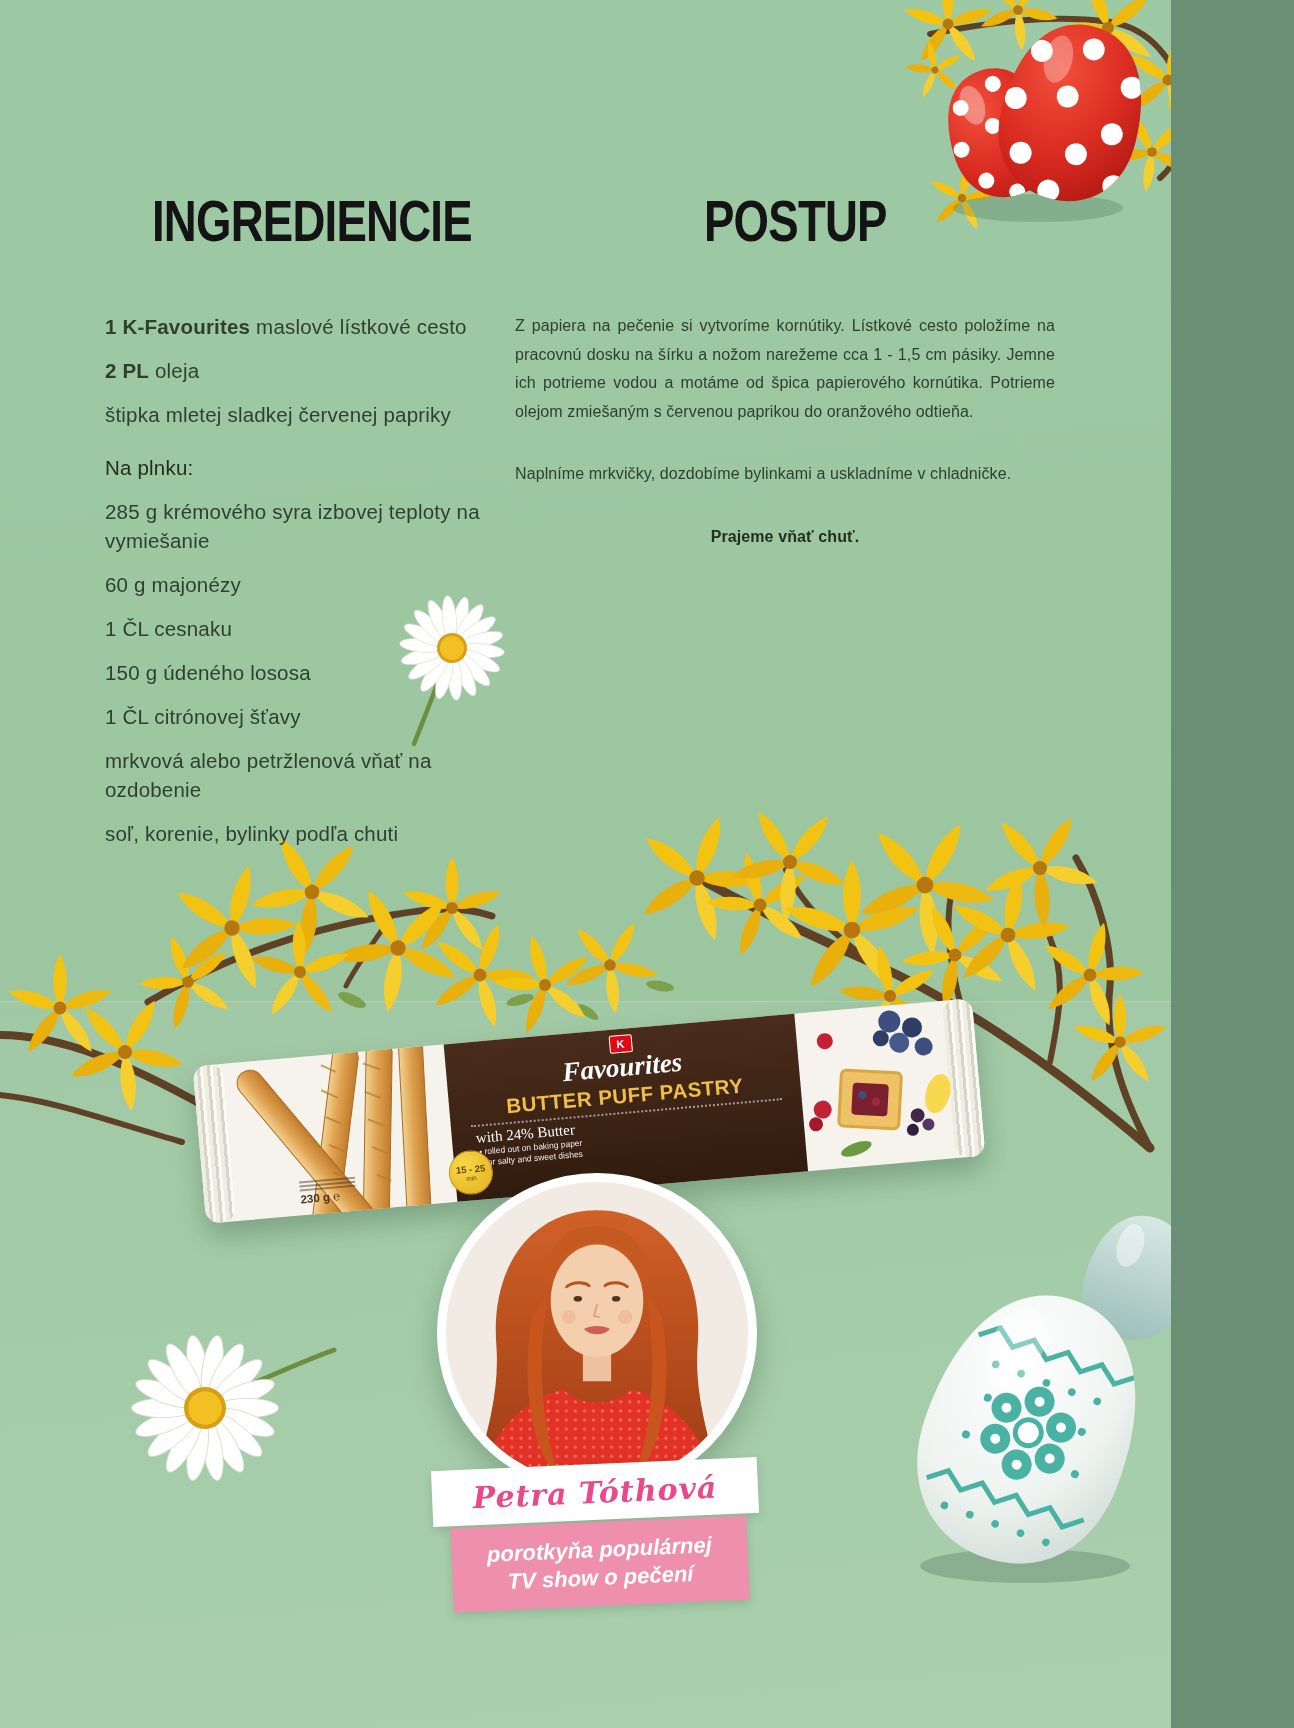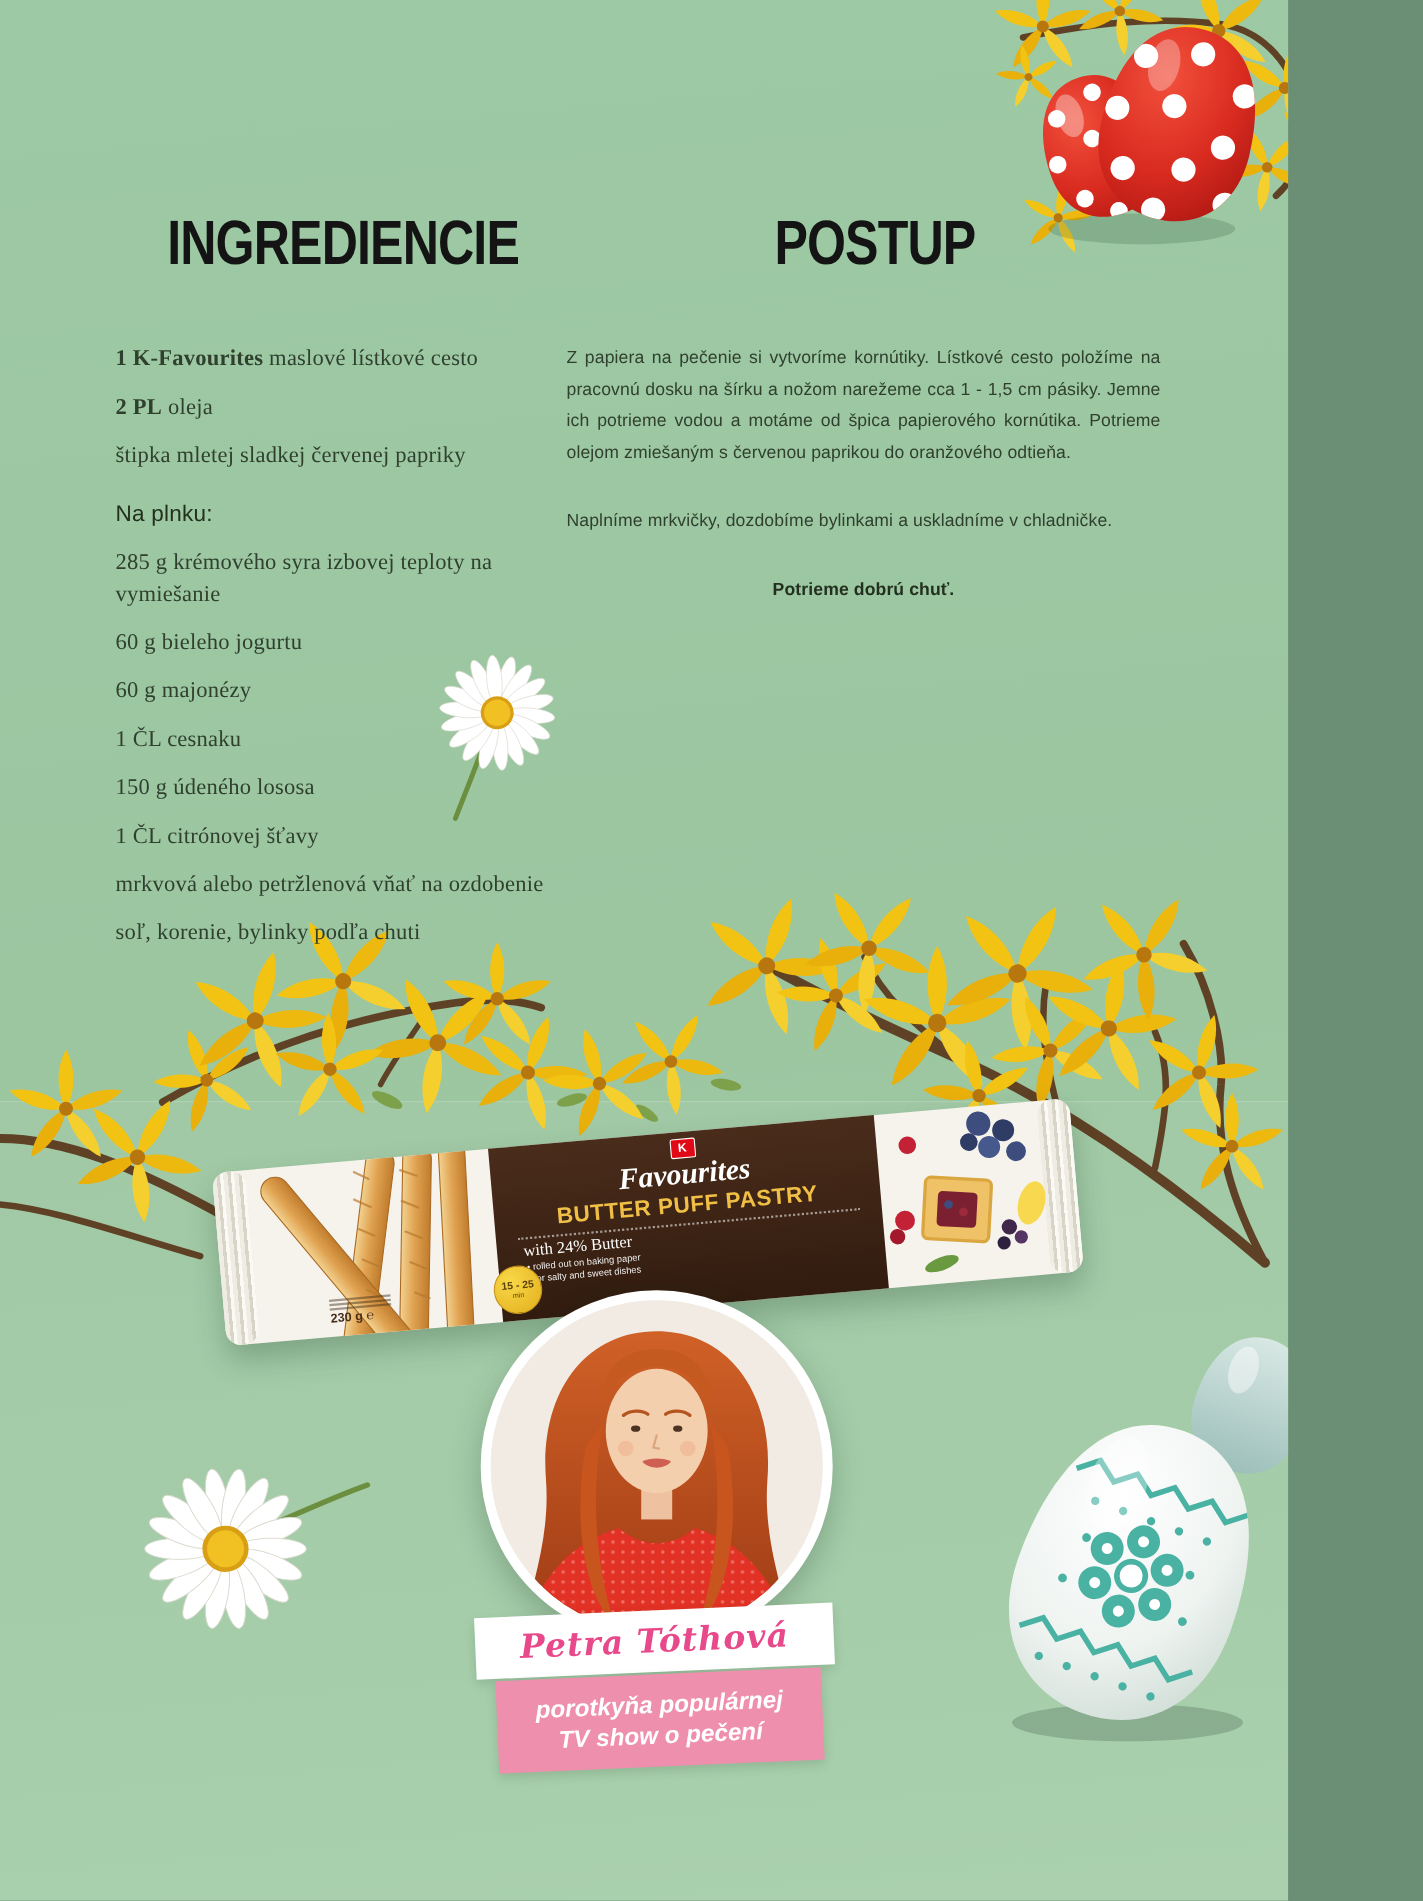--- a/index.html
+++ b/index.html
@@ -20,7 +20,7 @@
   
   .ing-col{left:105px;top:312px;width:392px;z-index:2;color:#30402f;font-size:20.5px;
            line-height:29px;letter-spacing:.2px;}
-  .ing-item{margin-bottom:15px;font-family:Liberation Serif, serif;}
+  .ing-item{margin-bottom:15px;}
   .ing-item .pfx{font-weight:400;}
   .ing-item:nth-child(1) .pfx,.ing-item:nth-child(2) .pfx{font-weight:600;}
   .ing-head{font-weight:400;margin:24px 0 15px 0;color:#23301f;}

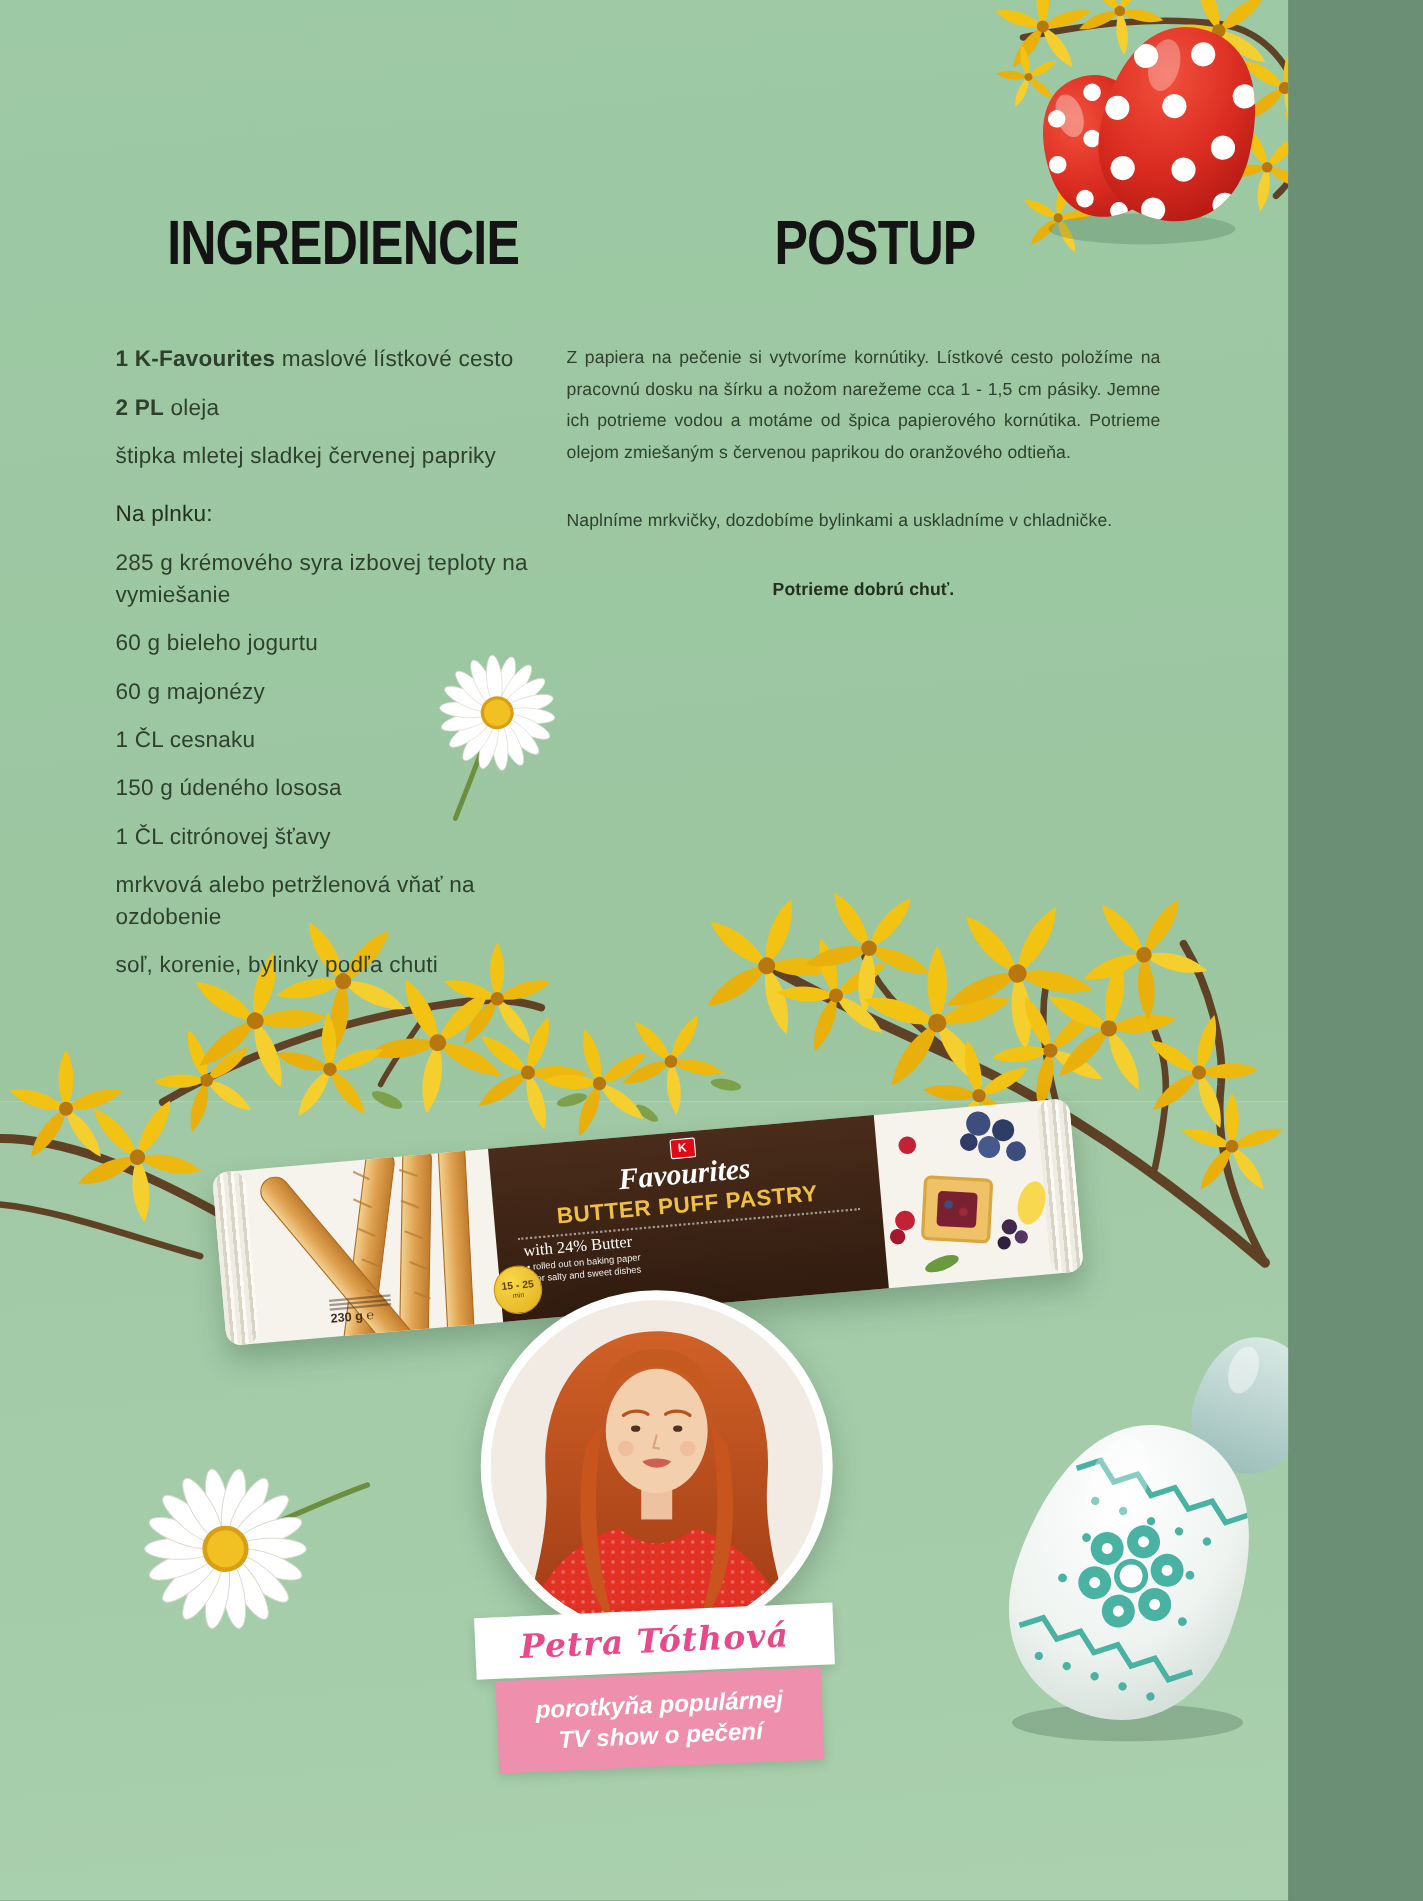--- a/index.html
+++ b/index.html
@@ -316,7 +316,7 @@
   <div class="abs steps-col">
     <p>Z papiera na pečenie si vytvoríme kornútiky. Lístkové cesto položíme na pracovnú dosku na šírku a nožom narežeme cca 1 - 1,5 cm pásiky. Jemne ich potrieme vodou a motáme od špica papierového kornútika. Potrieme olejom zmiešaným s červenou paprikou do oranžového odtieňa.</p>
     <p>Naplníme mrkvičky, dozdobíme bylinkami a uskladníme v chladničke.</p>
-    <p class="closing">Potrieme dobrú chuť.</p>
+    <p class="closing">Prajeme vňať chuť.</p>
   </div>
 
   <div class="abs pkg">

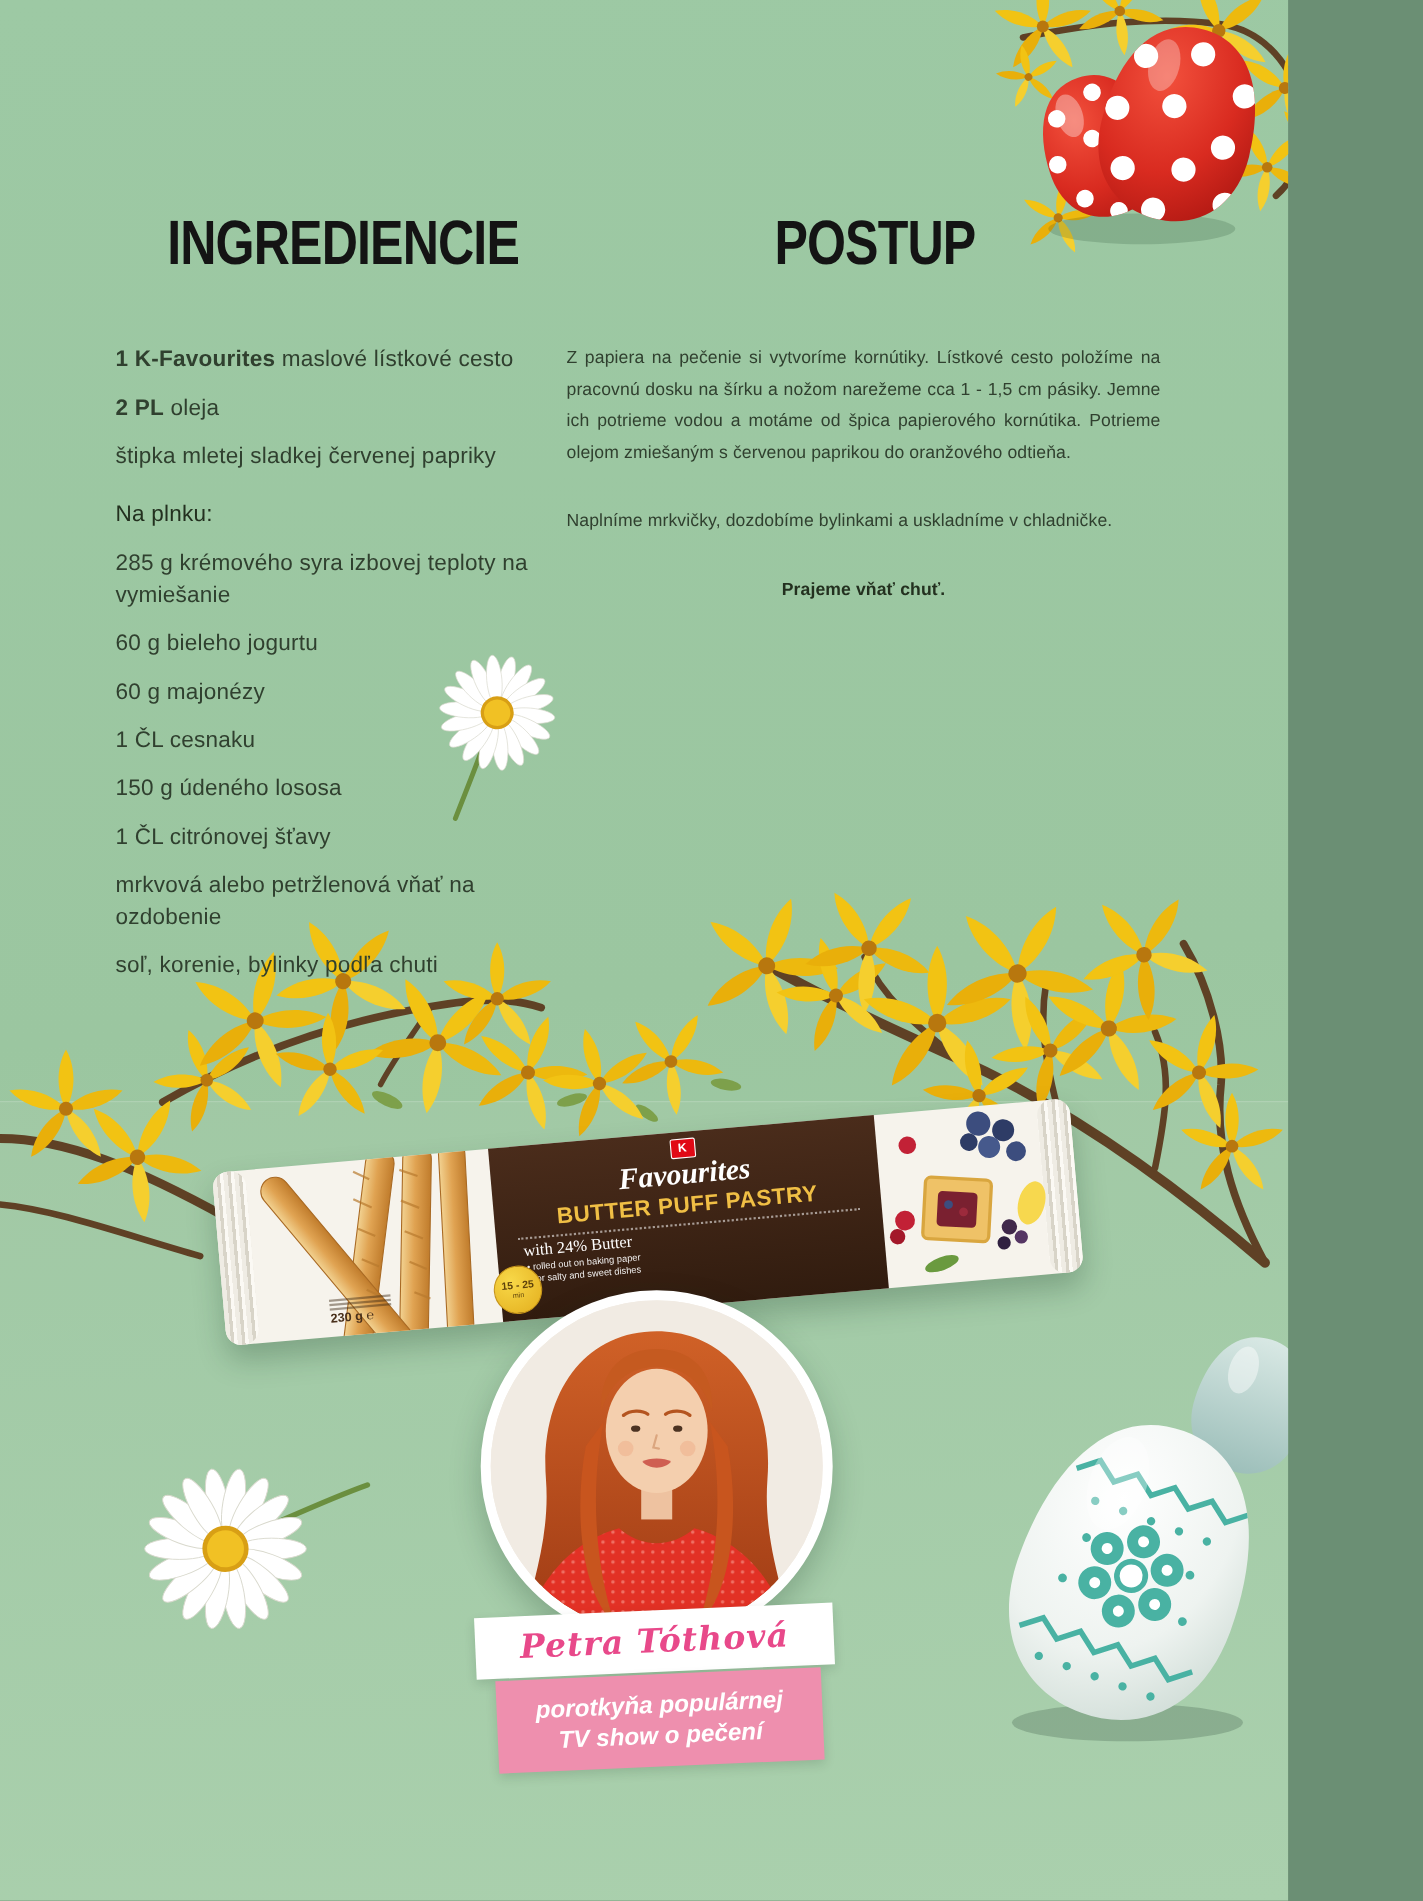--- a/index.html
+++ b/index.html
@@ -304,7 +304,6 @@
     <div class="ing-item"><span>štipka mletej sladkej červenej papriky</span></div>
     <div class="ing-head">Na plnku:</div>
     <div class="ing-item"><span class="pfx">285 g</span><span> krémového syra izbovej teploty na vymiešanie</span></div>
-    <div class="ing-item"><span class="pfx">60 g</span><span> bieleho jogurtu</span></div>
     <div class="ing-item"><span class="pfx">60 g</span><span> majonézy</span></div>
     <div class="ing-item"><span class="pfx">1 ČL</span><span> cesnaku</span></div>
     <div class="ing-item"><span class="pfx">150 g</span><span> údeného lososa</span></div>

